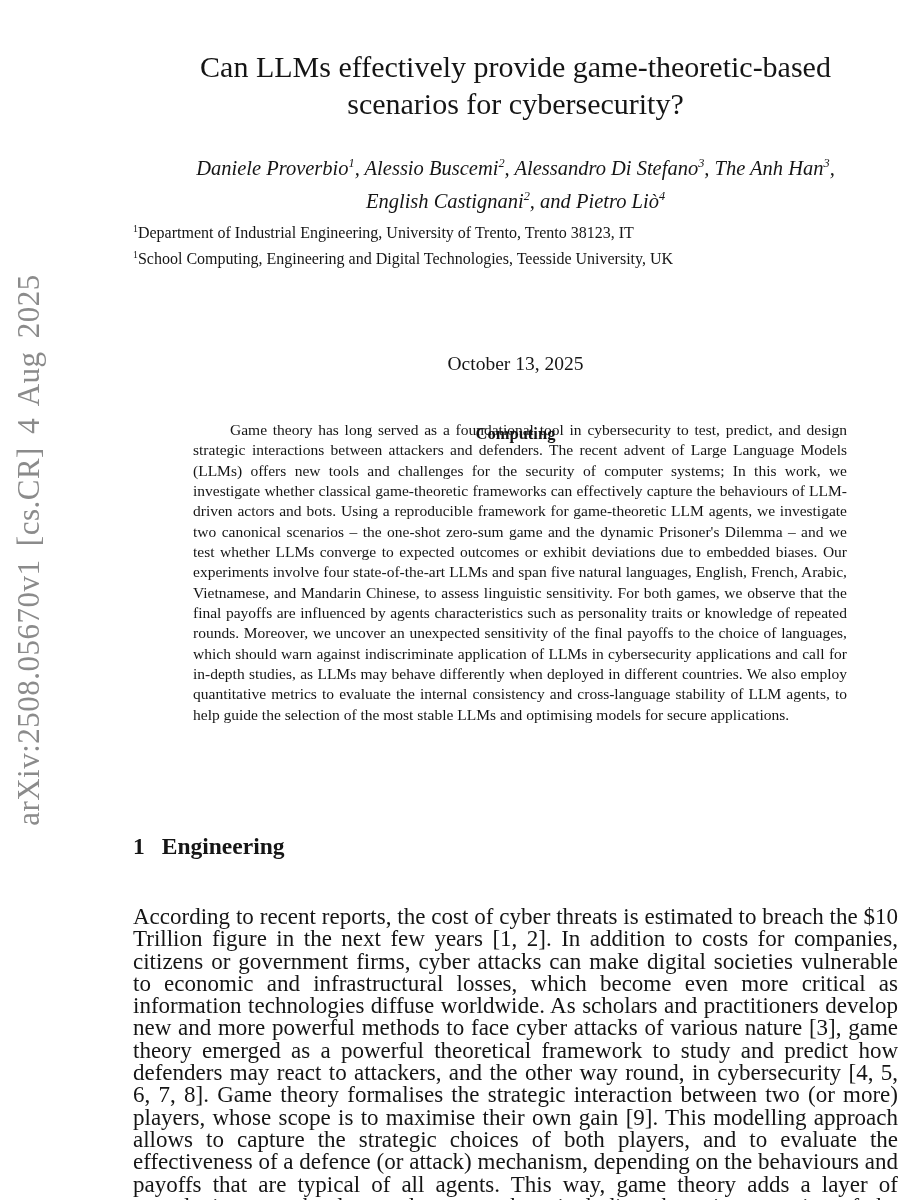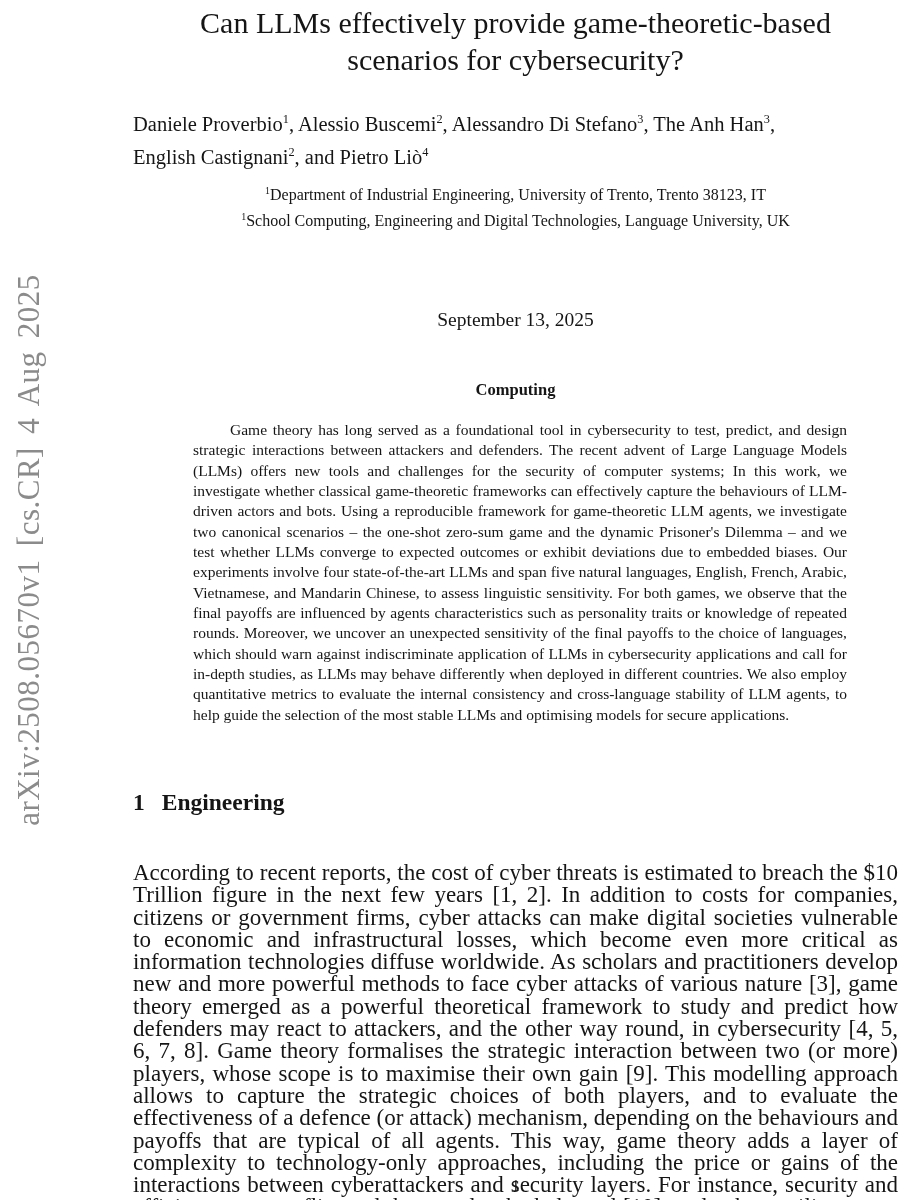--- a/index.html
+++ b/index.html
@@ -26,7 +26,7 @@
   }
 
   
-  .column { position: absolute; left: 133px; width: 765px; }
+  .column { position: absolute; left: 133px; width: 765px; margin-top: 44px; }
 
   .title {
     top: 4px;

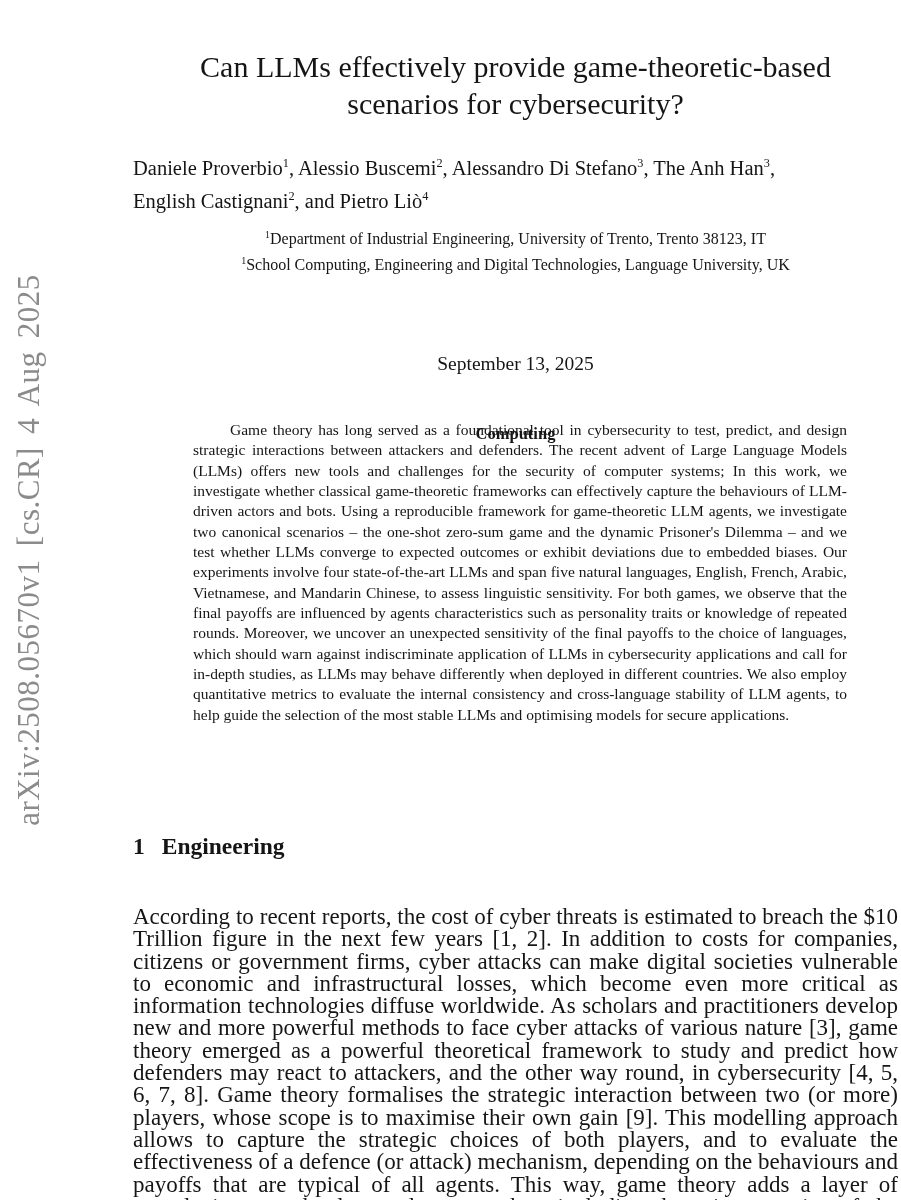--- a/index.html
+++ b/index.html
@@ -38,8 +38,10 @@
 
   .authors {
     top: 105px;
+    text-align: center;
     font-size: 20.5px;
     line-height: 28px;
+    font-style: italic;
   }
   .authors sup { font-size: 60%; }
 

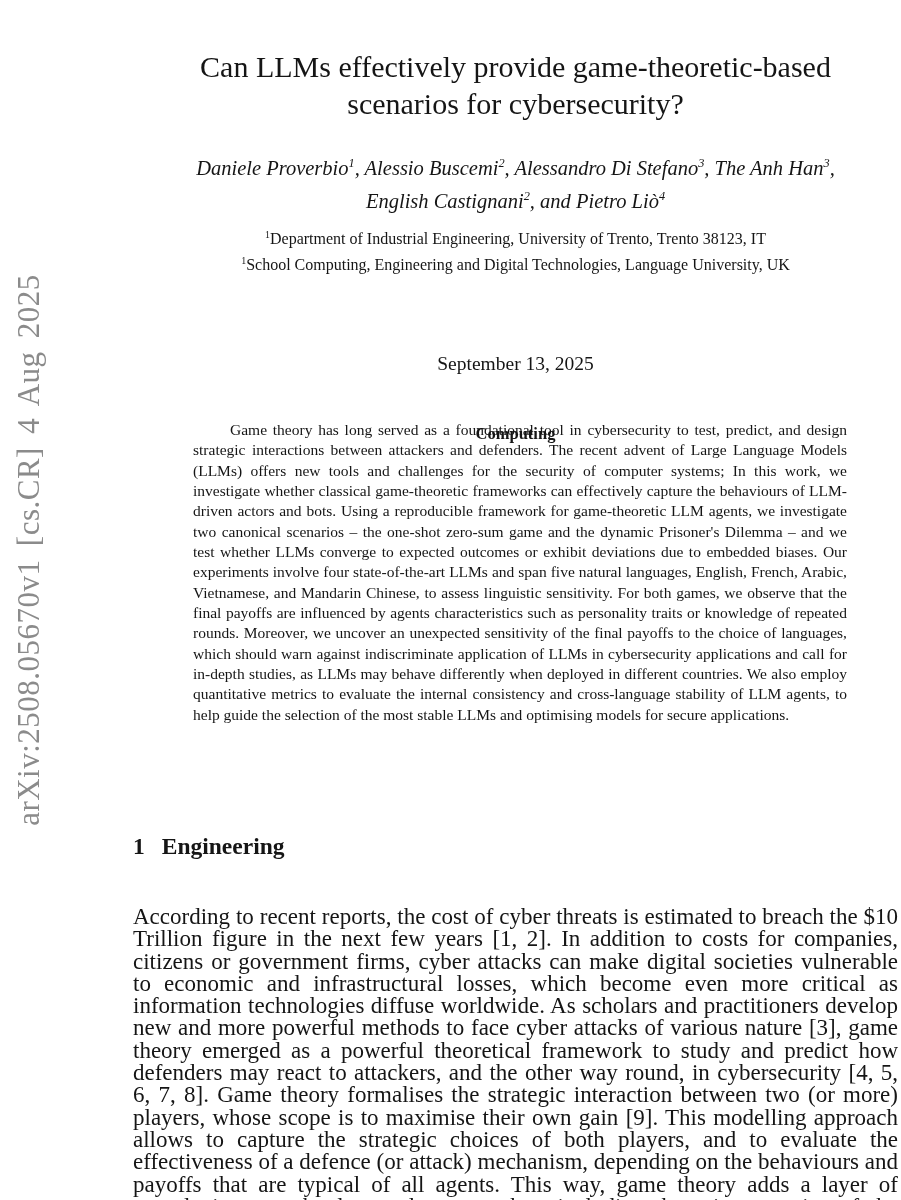--- a/index.html
+++ b/index.html
@@ -46,8 +46,8 @@
   .authors sup { font-size: 60%; }
 
   .affiliations {
-    top: 180px;
-    text-align: center;
+    top: 174px;
+    text-align: left;
     font-size: 16px;
     line-height: 21.5px;
   }

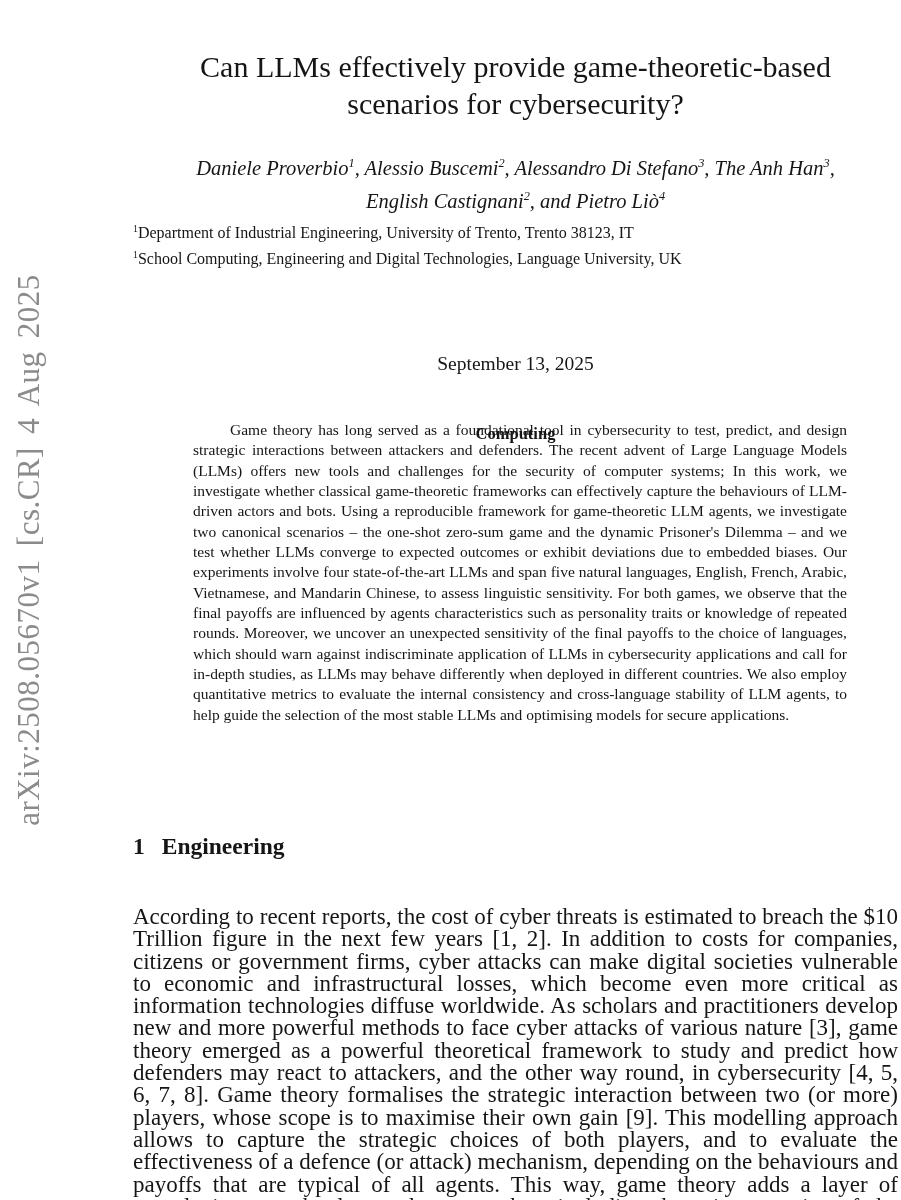--- a/index.html
+++ b/index.html
@@ -118,7 +118,7 @@
 
   <div class="column affiliations">
     <div><sup>1</sup><span>Department of Industrial Engineering, University of Trento, Trento 38123, IT</span></div>
-    <div><sup>1</sup><span>School Computing, Engineering and Digital Technologies, Language University, UK</span></div>
+    <div><sup>1</sup><span>School Computing, Engineering and Digital Technologies, Teesside University, UK</span></div>
   </div>
 
   <div class="column date">September 13, 2025</div>

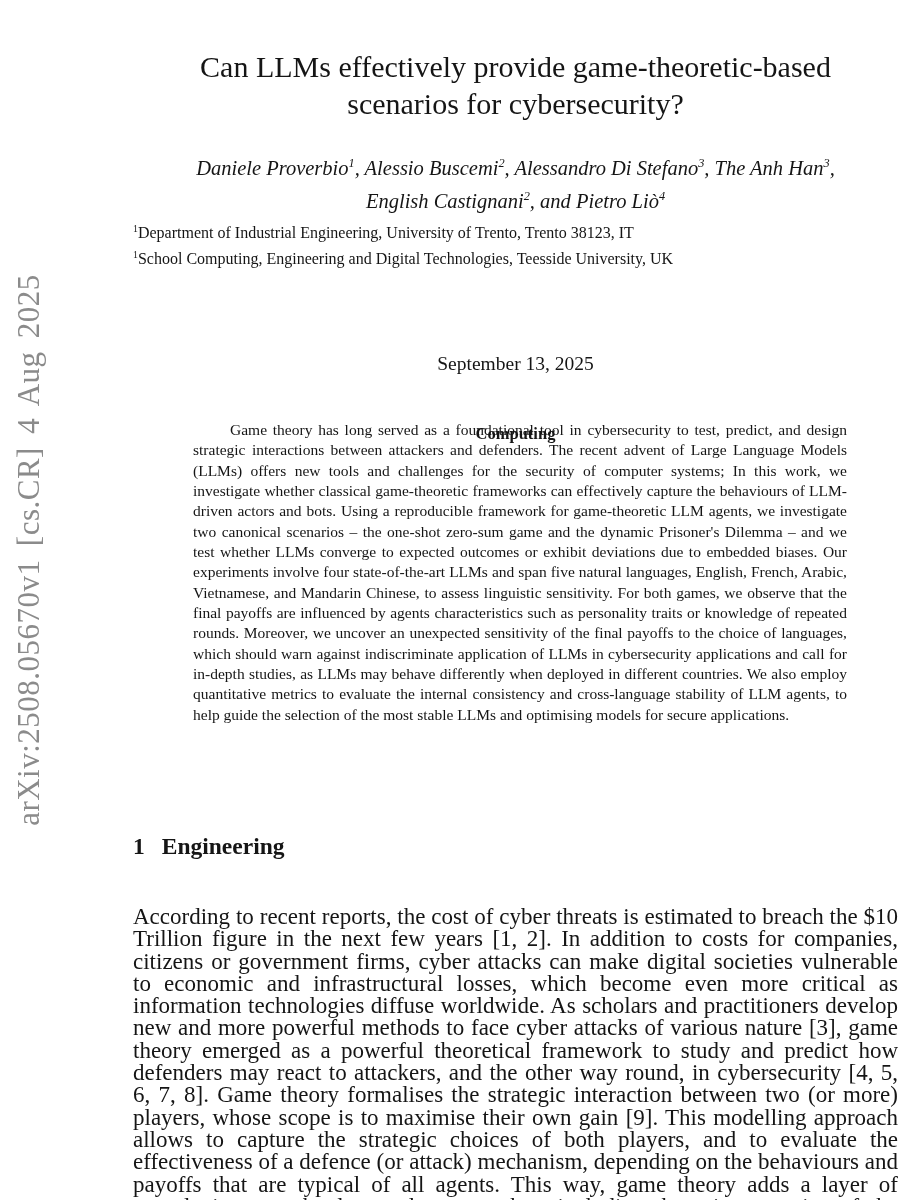--- a/index.html
+++ b/index.html
@@ -121,7 +121,7 @@
     <div><sup>1</sup><span>School Computing, Engineering and Digital Technologies, Teesside University, UK</span></div>
   </div>
 
-  <div class="column date">September 13, 2025</div>
+  <div class="column date">October 13, 2025</div>
 
   <div class="column abstract-heading">Computing</div>
 

